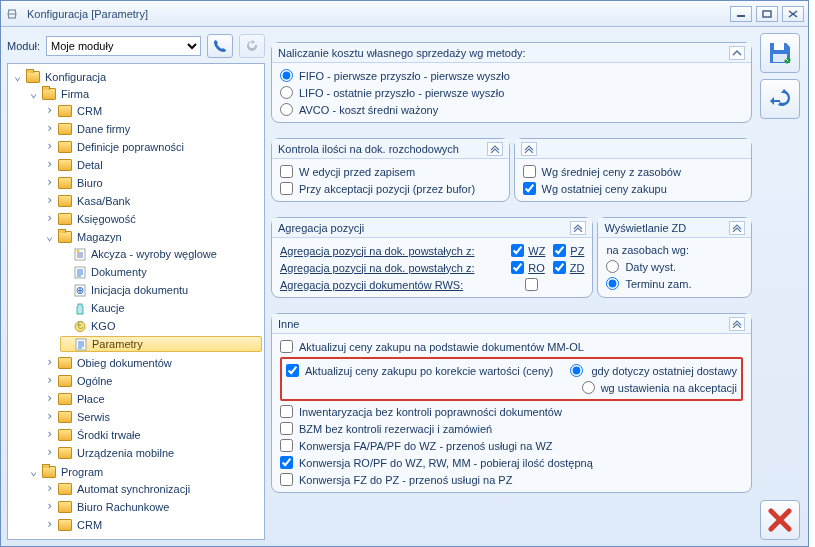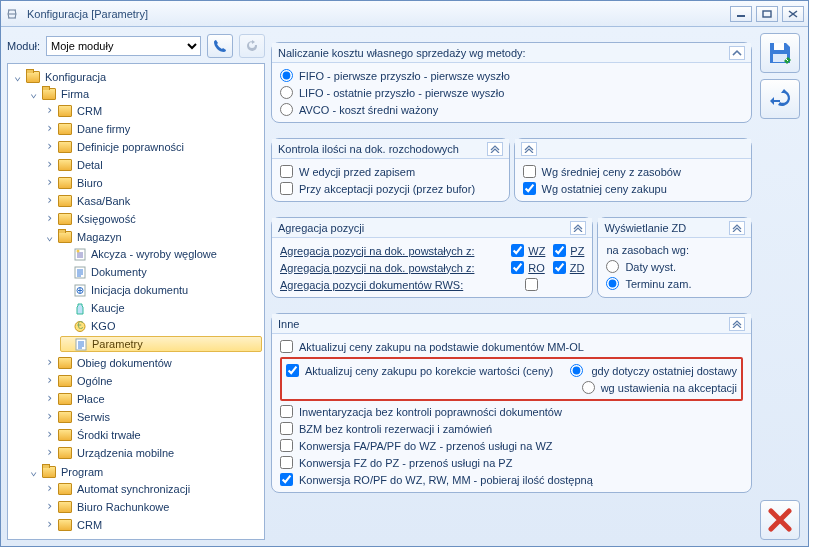--- a/index.html
+++ b/index.html
@@ -500,12 +500,12 @@
                 <span>Konwersja FA/PA/PF do WZ - przenoś usługi na WZ</span>
               </div>
             <div class="check-row">
+                <input type="checkbox" checked="" style="">
+                <span>Konwersja RO/PF do WZ, RW, MM - pobieraj ilość dostępną</span>
+              </div>
+            <div class="check-row">
                 <input type="checkbox" style="">
                 <span>Konwersja FZ do PZ - przenoś usługi na PZ</span>
-              </div>
-            <div class="check-row">
-                <input type="checkbox" checked="" style="">
-                <span>Konwersja RO/PF do WZ, RW, MM - pobieraj ilość dostępną</span>
               </div>
           </div>
         </div>

